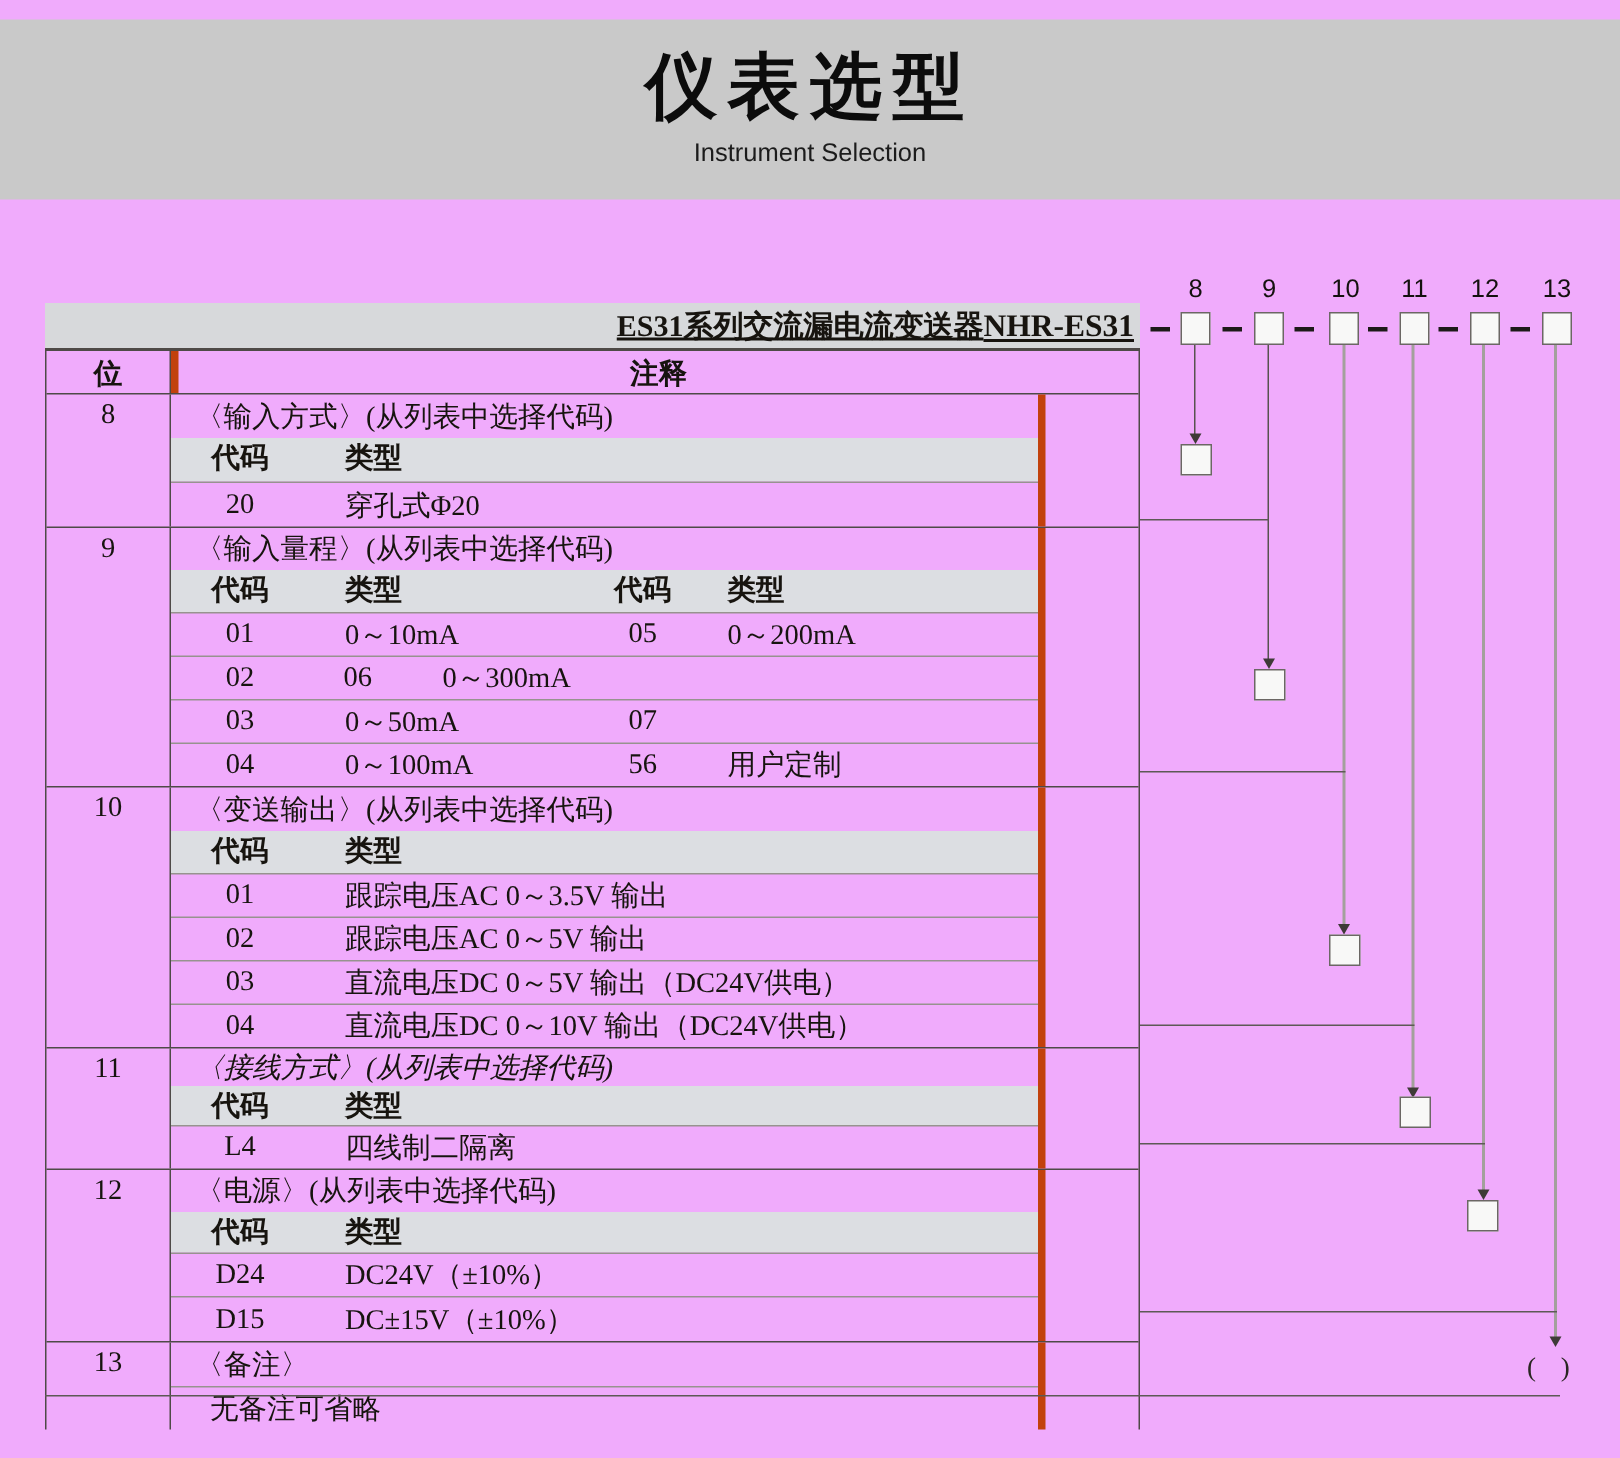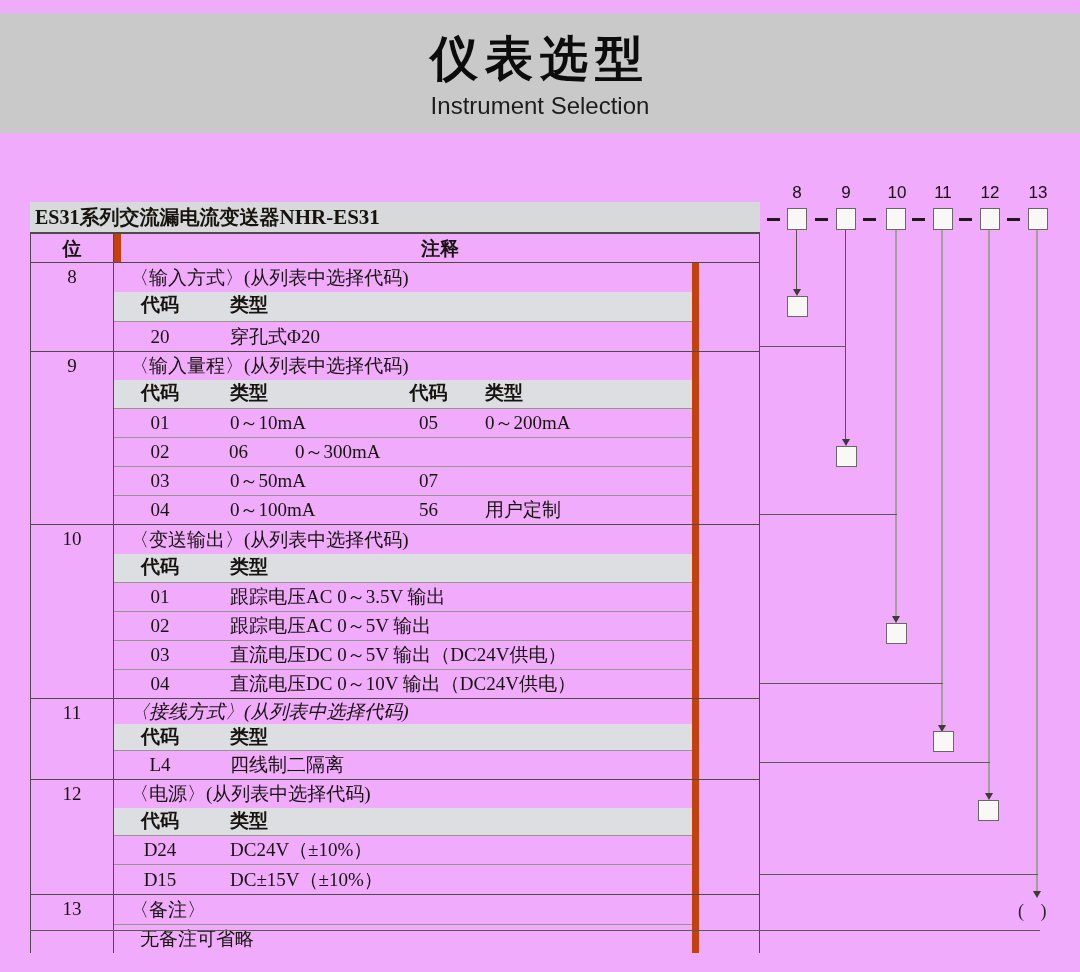--- a/index.html
+++ b/index.html
@@ -10,7 +10,7 @@
   .banner{position:absolute;left:0;top:13px;width:1080px;height:120px;background:#c9c9c9;text-align:center;}
   .banner .cn{margin-top:14px;font-family:"Liberation Sans","DejaVu Sans",sans-serif;
     font-size:48px;font-weight:900;letter-spacing:7px;color:#0c0c0c;line-height:1.35;}
-  .banner .en{font-family:"Liberation Sans","DejaVu Sans",sans-serif;font-size:24px;color:#1c1c1c;margin-top:0px;}
+  .banner .en{font-family:"Liberation Sans","DejaVu Sans",sans-serif;font-size:17px;color:#1c1c1c;margin-top:0px;}
 
   
   .doc-table{position:absolute;left:30px;top:202px;width:730px;font-size:19px;}

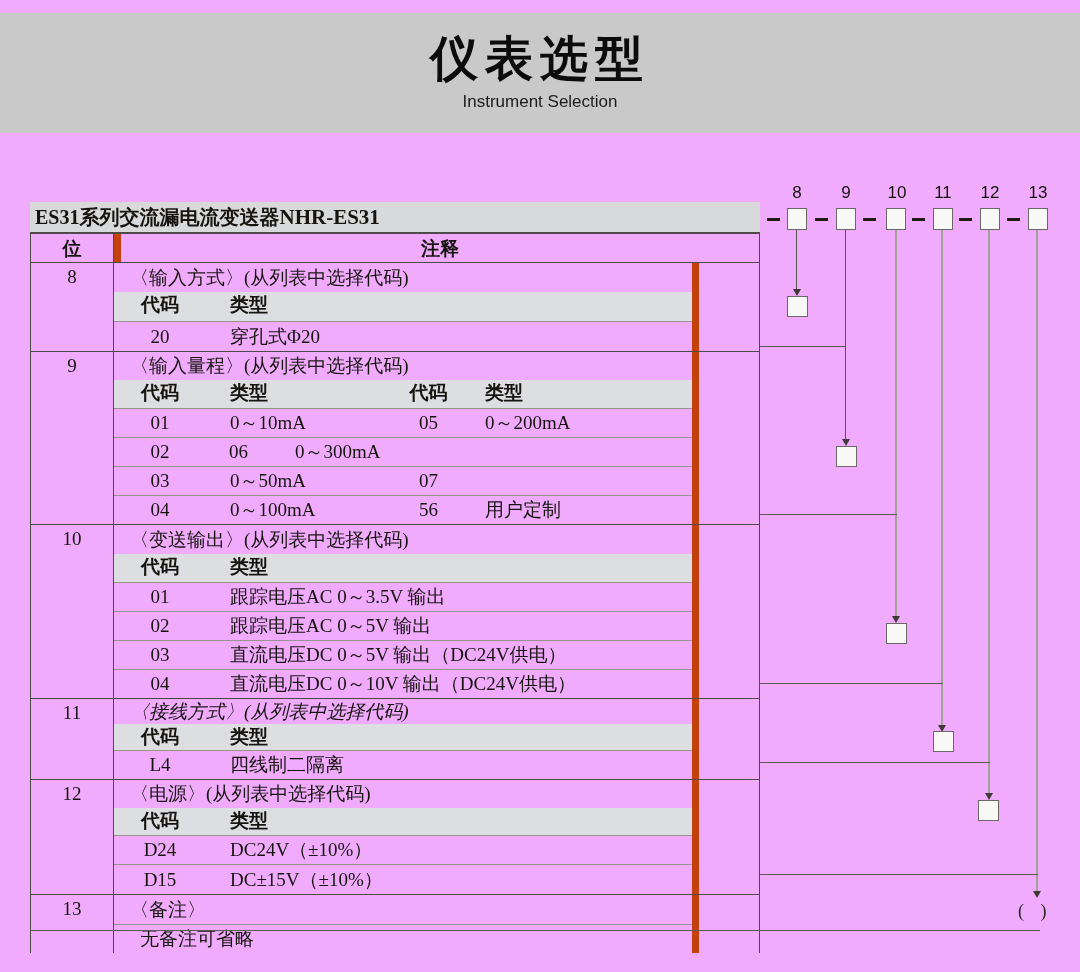--- a/index.html
+++ b/index.html
@@ -14,7 +14,7 @@
 
   
   .doc-table{position:absolute;left:30px;top:202px;width:730px;font-size:19px;}
-  .title-band{height:30px;background:#d7d9db;display:flex;align-items:center;justify-content:flex-start;}
+  .title-band{height:30px;background:#d7d9db;display:flex;align-items:center;justify-content:flex-end;text-decoration:underline;}
   .title-band .pname{font-weight:bold;padding-left:5px;font-size:20px;}
   .title-band .pmodel{font-weight:bold;padding-right:4px;font-size:21px;}
 

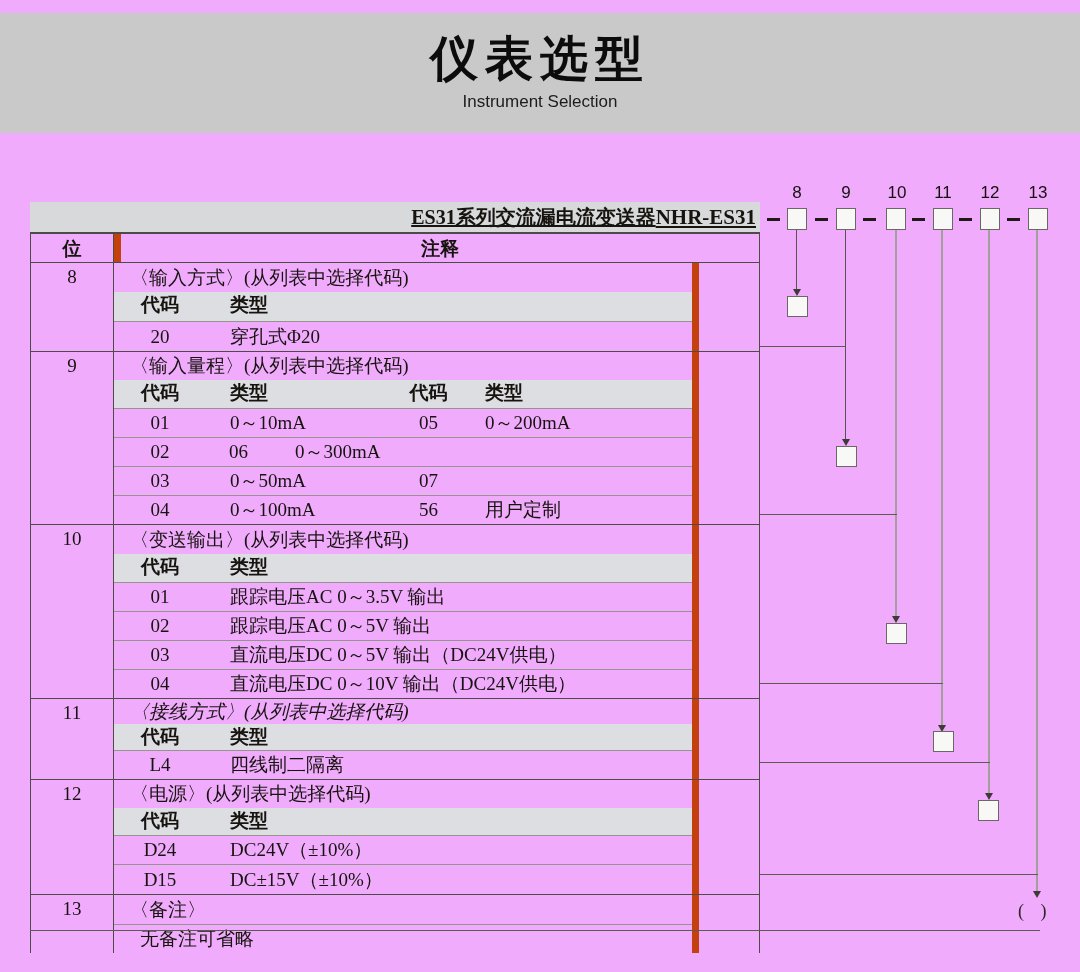--- a/index.html
+++ b/index.html
@@ -23,7 +23,7 @@
   .trow:first-child{border-top:none;}
   .pos-col{width:83px;border-right:1px solid #4e4a47;text-align:center;padding-top:3px;box-sizing:border-box;}
   .spec-col{width:578px;display:flex;flex-direction:column;box-sizing:border-box;}
-  .note-col{flex:1;border-left:7px solid #c2410c;box-sizing:border-box;}
+  .note-col{flex:1;border-left:5px solid #c2410c;box-sizing:border-box;}
   .hdr .pos-col,.hdr .spec-col,.hdr .note-col{font-weight:bold;padding-top:2px;}
   .hdr{height:28px;}
   .hdr .spec-col{display:block;padding-left:18px;}

